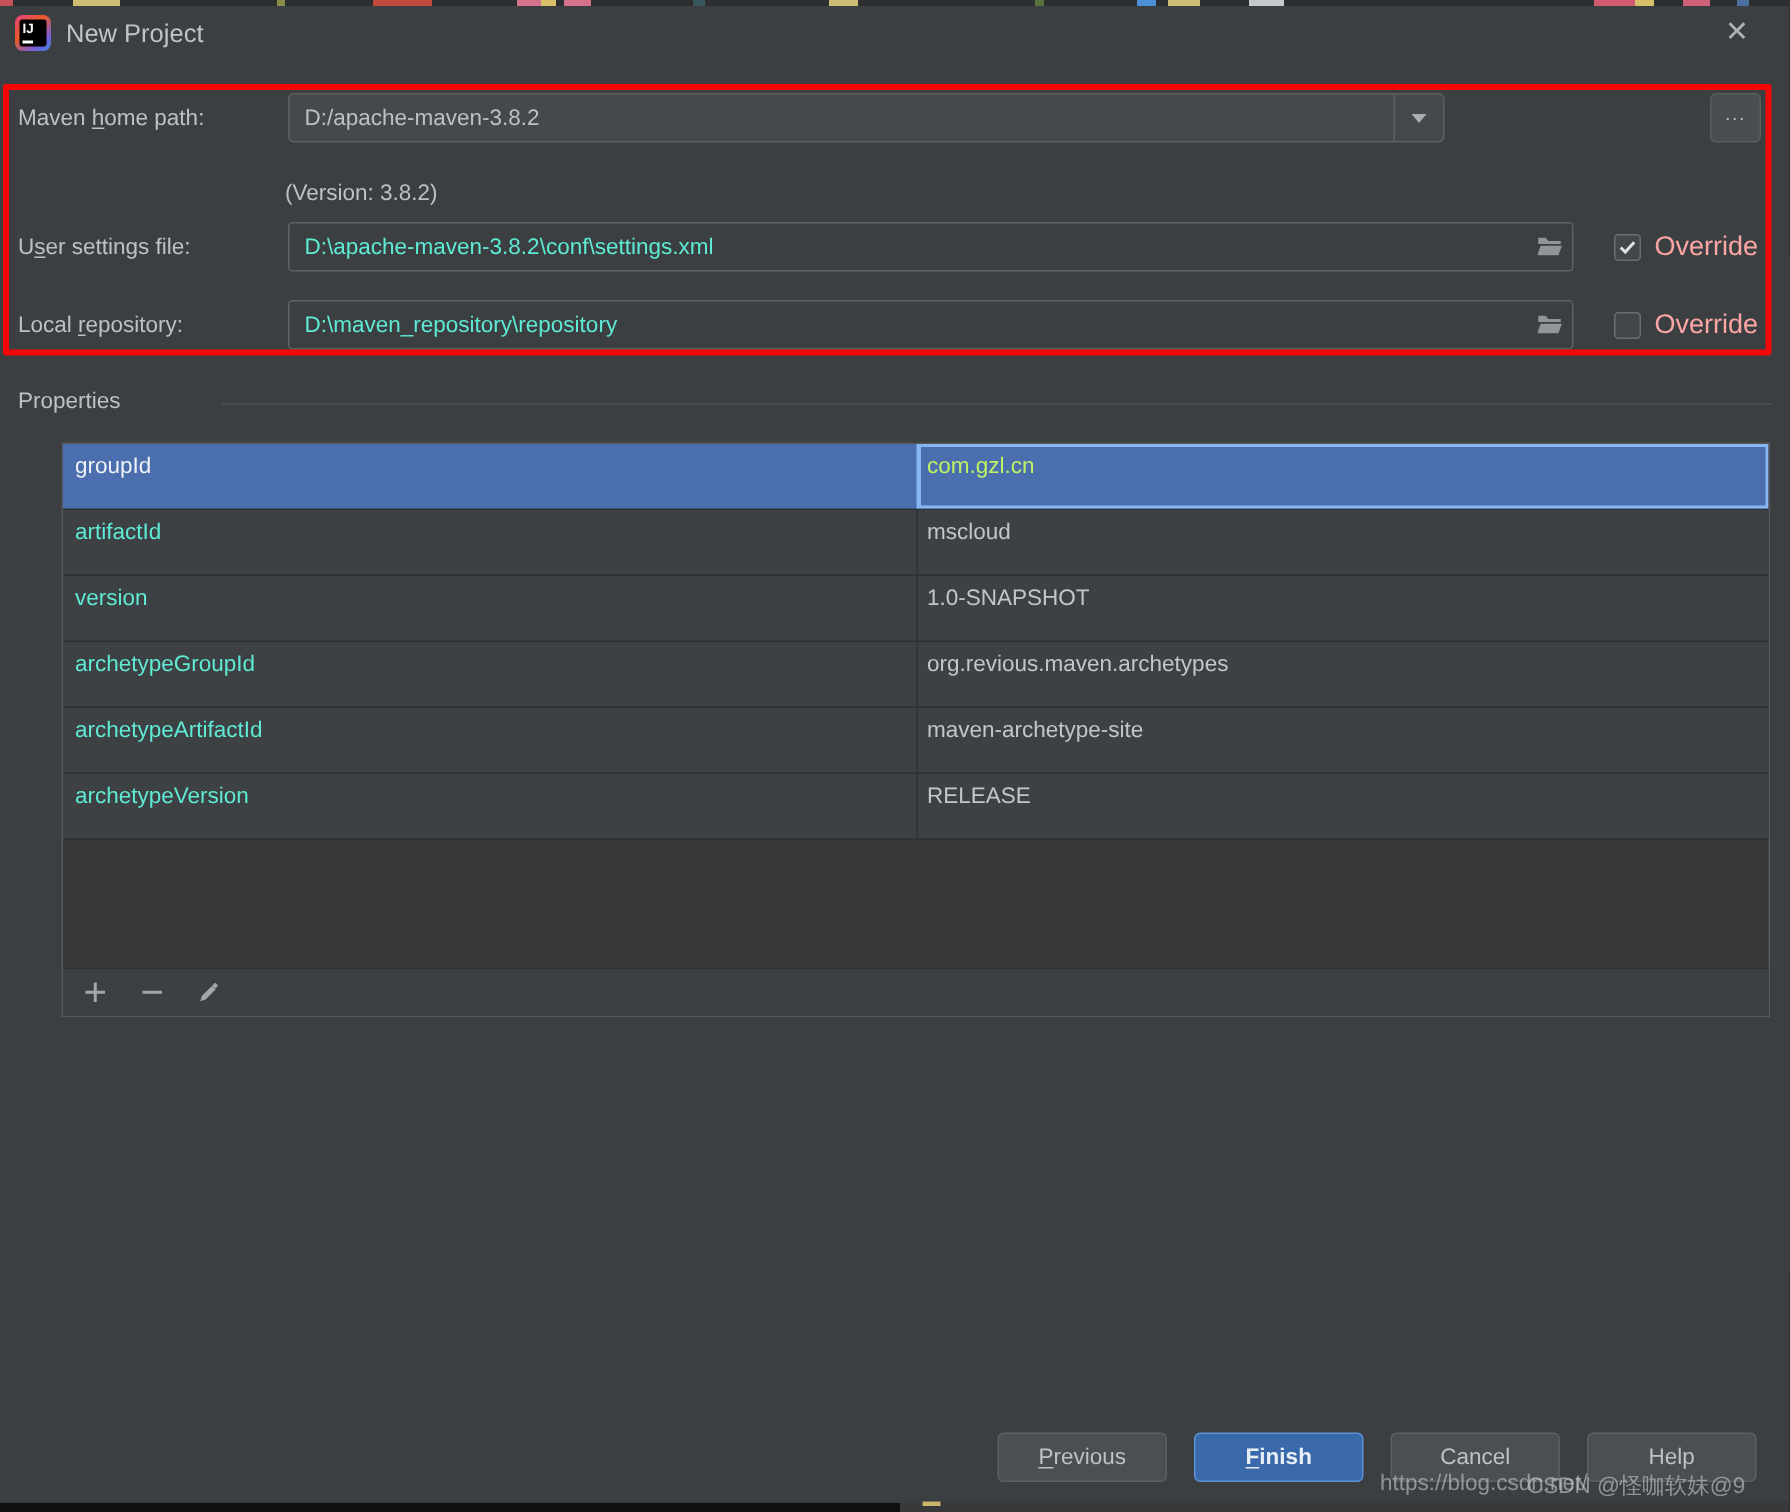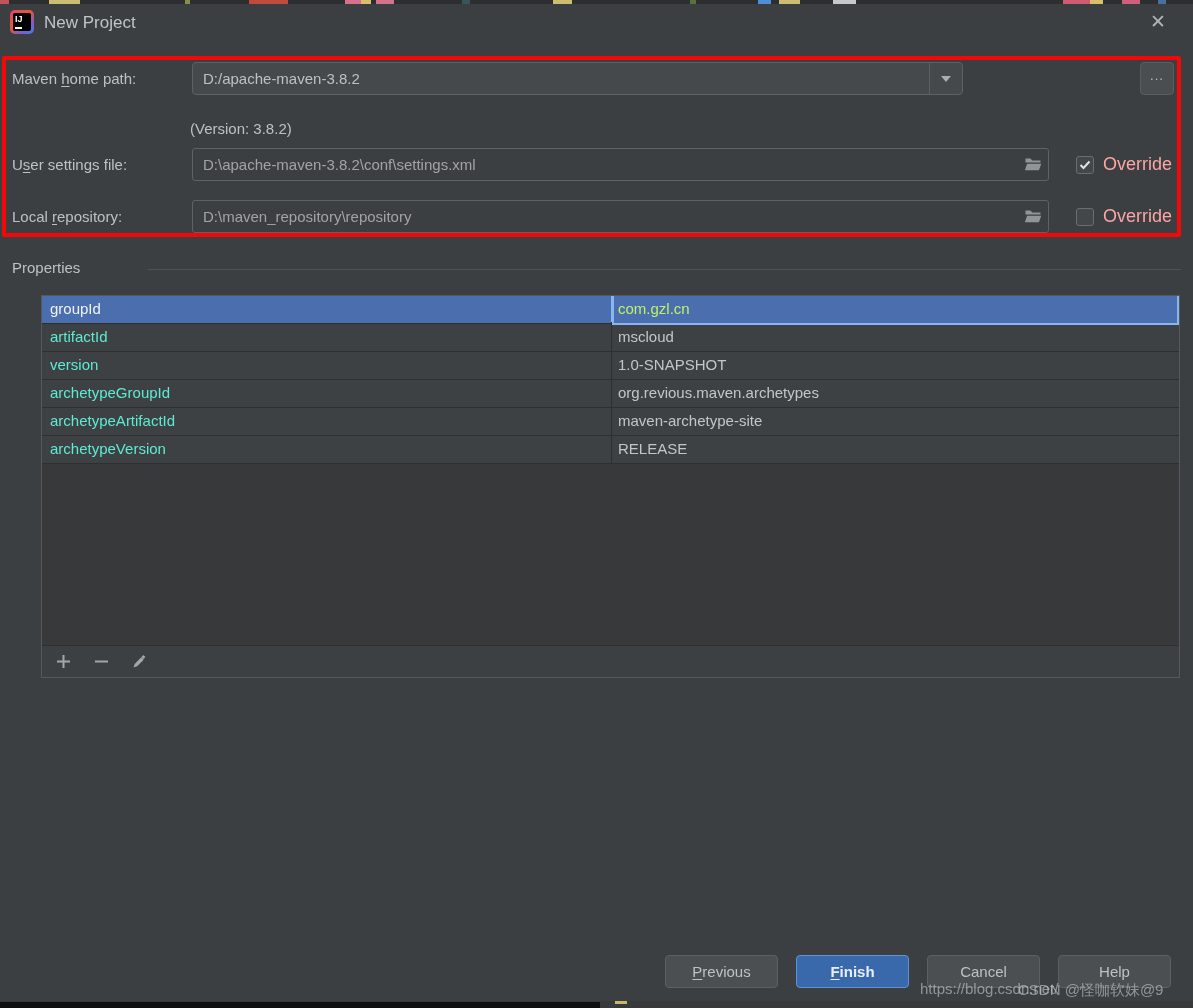--- a/index.html
+++ b/index.html
@@ -70,7 +70,7 @@
     background:#3c3f41; border:1px solid #5f6264; border-radius:3px;
     display:flex; align-items:center;
   }
-  .text-field .field-value { flex:1; padding-left:10px; font-size:15px; color:#a3a3a3; line-height:31px; white-space:nowrap; overflow:hidden; }
+  .text-field .field-value { flex:1; padding-left:10px; font-size:15px; color:#5eead4; line-height:31px; white-space:nowrap; overflow:hidden; }
   .field-folder { width:30px; display:flex; align-items:center; justify-content:center; }
   .override-group { position:absolute; left:1076px; height:33px; display:flex; align-items:center; gap:9px; }
   .checkbox {

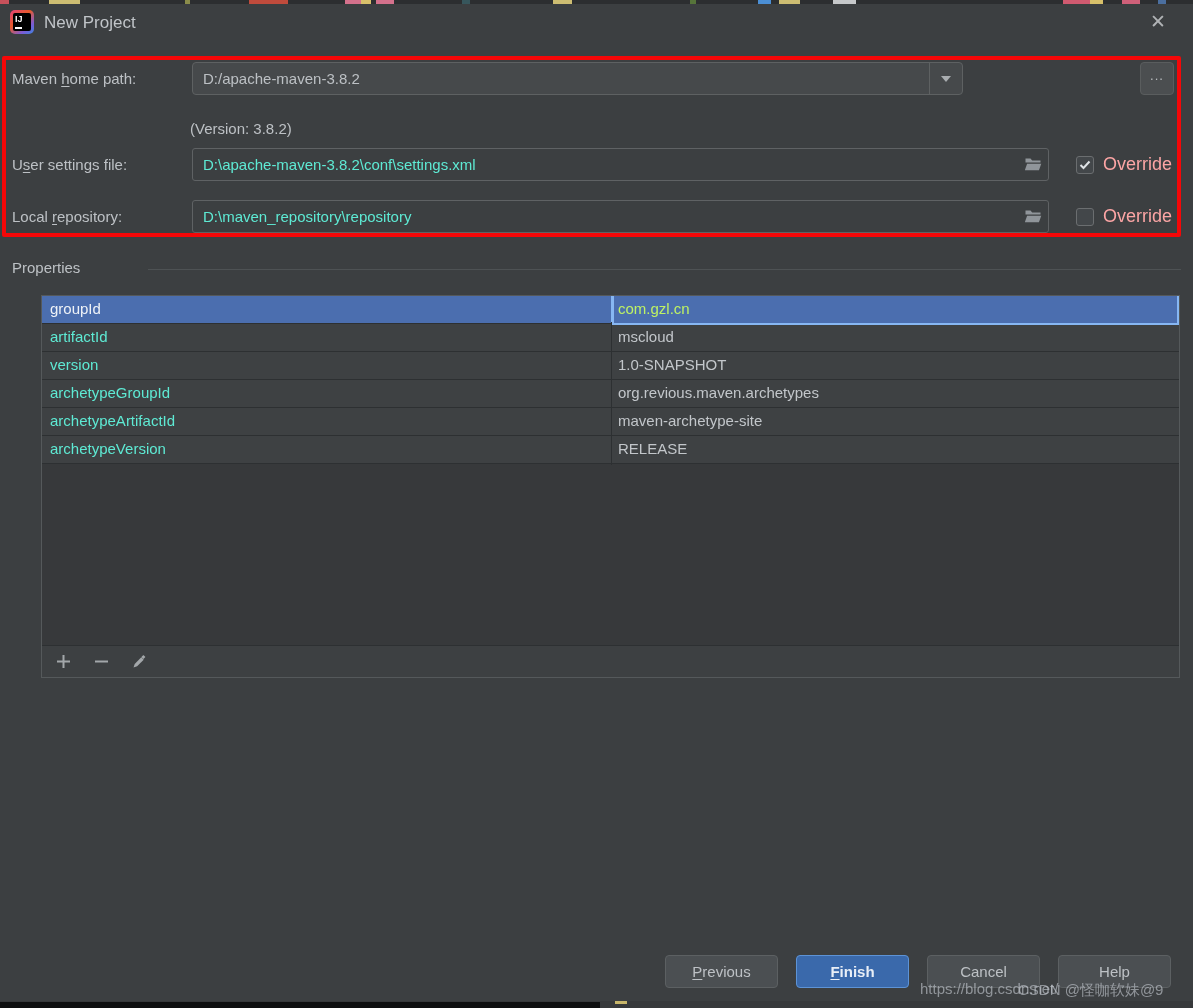--- a/index.html
+++ b/index.html
@@ -86,7 +86,7 @@
     border:1px solid #55595b; background:#37393b;
   }
   .prop-rows { height:349px; overflow:hidden; }
-  .prop-row { display:flex; height:28px; background:#3e4143; border-bottom:1px solid #2d3032;align-items:center; }
+  .prop-row { display:flex; height:44px; background:#3e4143; border-bottom:1px solid #2d3032; }
   .prop-row .cell-name {
     width:569px; padding-left:8px; font-size:15px; color:#5eead4;
     line-height:30.6px; white-space:nowrap; overflow:hidden;

